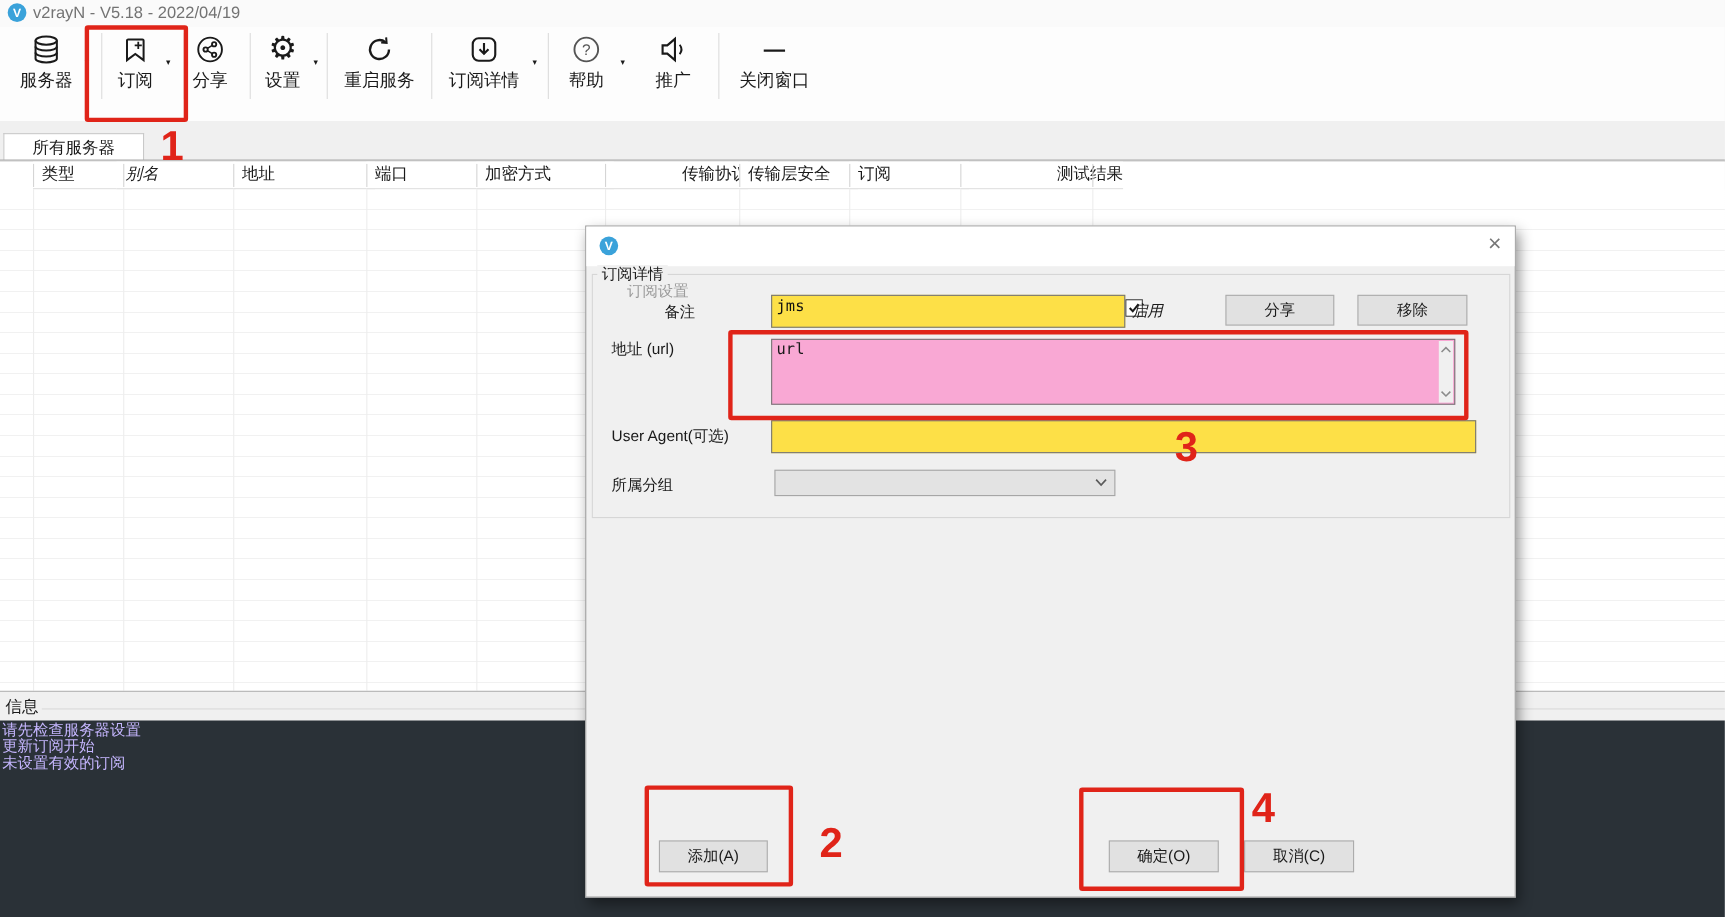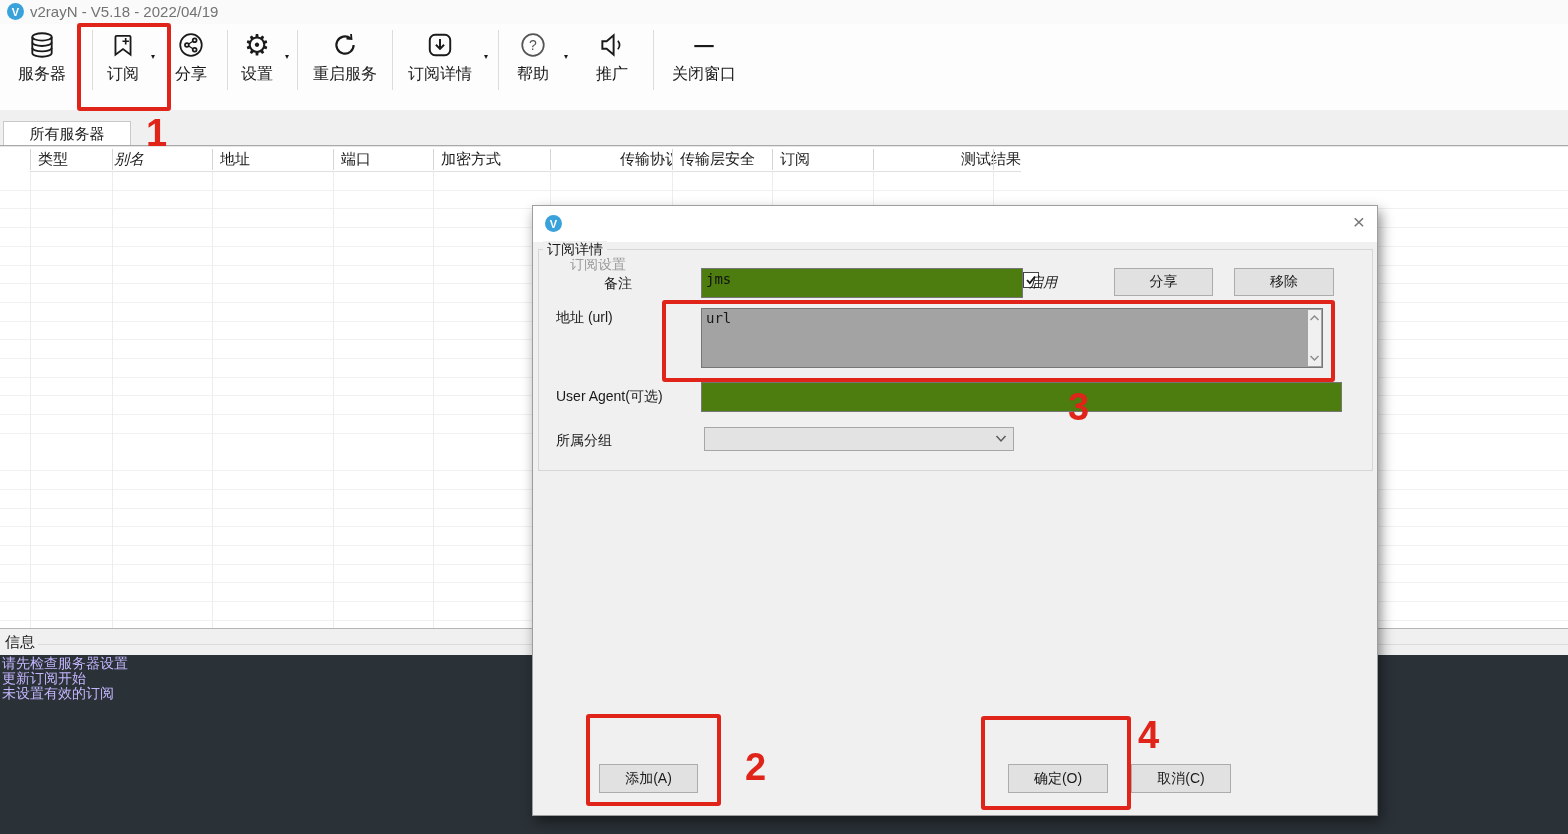--- a/index.html
+++ b/index.html
@@ -60,7 +60,7 @@
   .groupbox{left:5px;top:43px;width:835px;height:222px;border:1px solid #d6d6d6;}
   .grouplabel{left:10px;top:35px;background:#f0f0f0;padding:0 4px;font-size:14px;z-index:2;}
   .fldlabel{position:absolute;font-size:14px;white-space:nowrap;}
-  .textbox{position:absolute;background:#4d7c0f;border:1px solid #767676;
+  .textbox{position:absolute;background:#fde047;border:1px solid #767676;
     font-family:"DejaVu Sans Mono", monospace;font-size:14px;padding:2px 4px;color:#111;}
   .btn{position:absolute;background:#e1e1e1;border:1px solid #acacac;font-size:14px;
     display:flex;align-items:center;justify-content:center;cursor:default;}

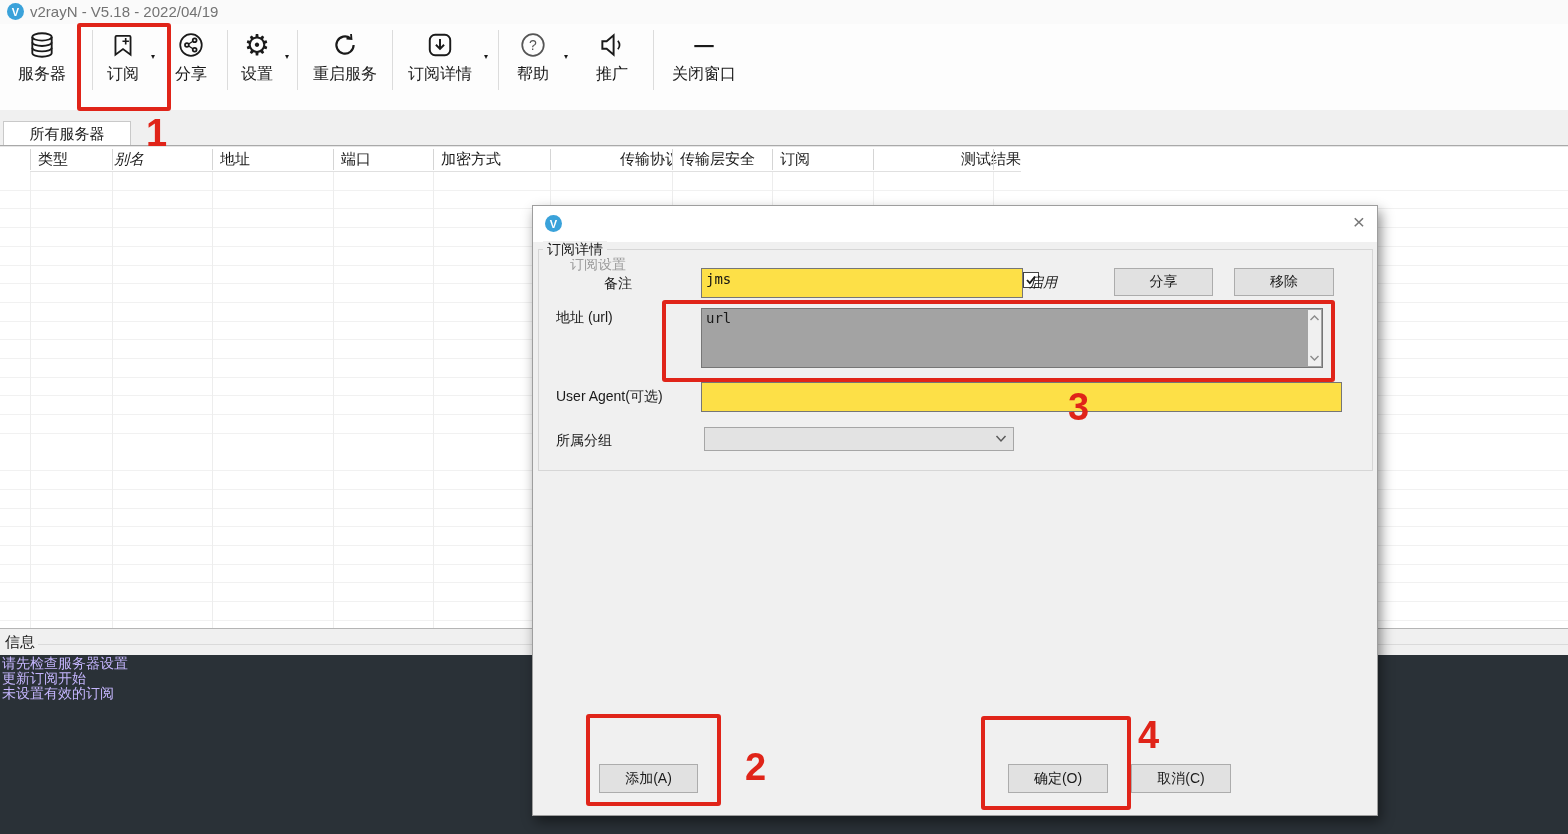--- a/index.html
+++ b/index.html
@@ -66,7 +66,7 @@
     display:flex;align-items:center;justify-content:center;cursor:default;}
   .checkbox{position:absolute;width:14px;height:14px;background:#fff;border:1px solid #444;
     display:flex;align-items:center;justify-content:center;}
-  .textarea{position:absolute;background:#a3a3a3;border:1px solid #767676;}
+  .textarea{position:absolute;background:#f9a8d4;border:1px solid #767676;}
   .ta-text{position:absolute;left:4px;top:1px;font-family:"DejaVu Sans Mono", monospace;font-size:14px;}
   .ta-scroll{position:absolute;right:1px;top:1px;bottom:1px;width:13px;background:#f0f0f0;}
   .combobox{position:absolute;background:#e3e3e3;border:1px solid #a6a6a6;}

